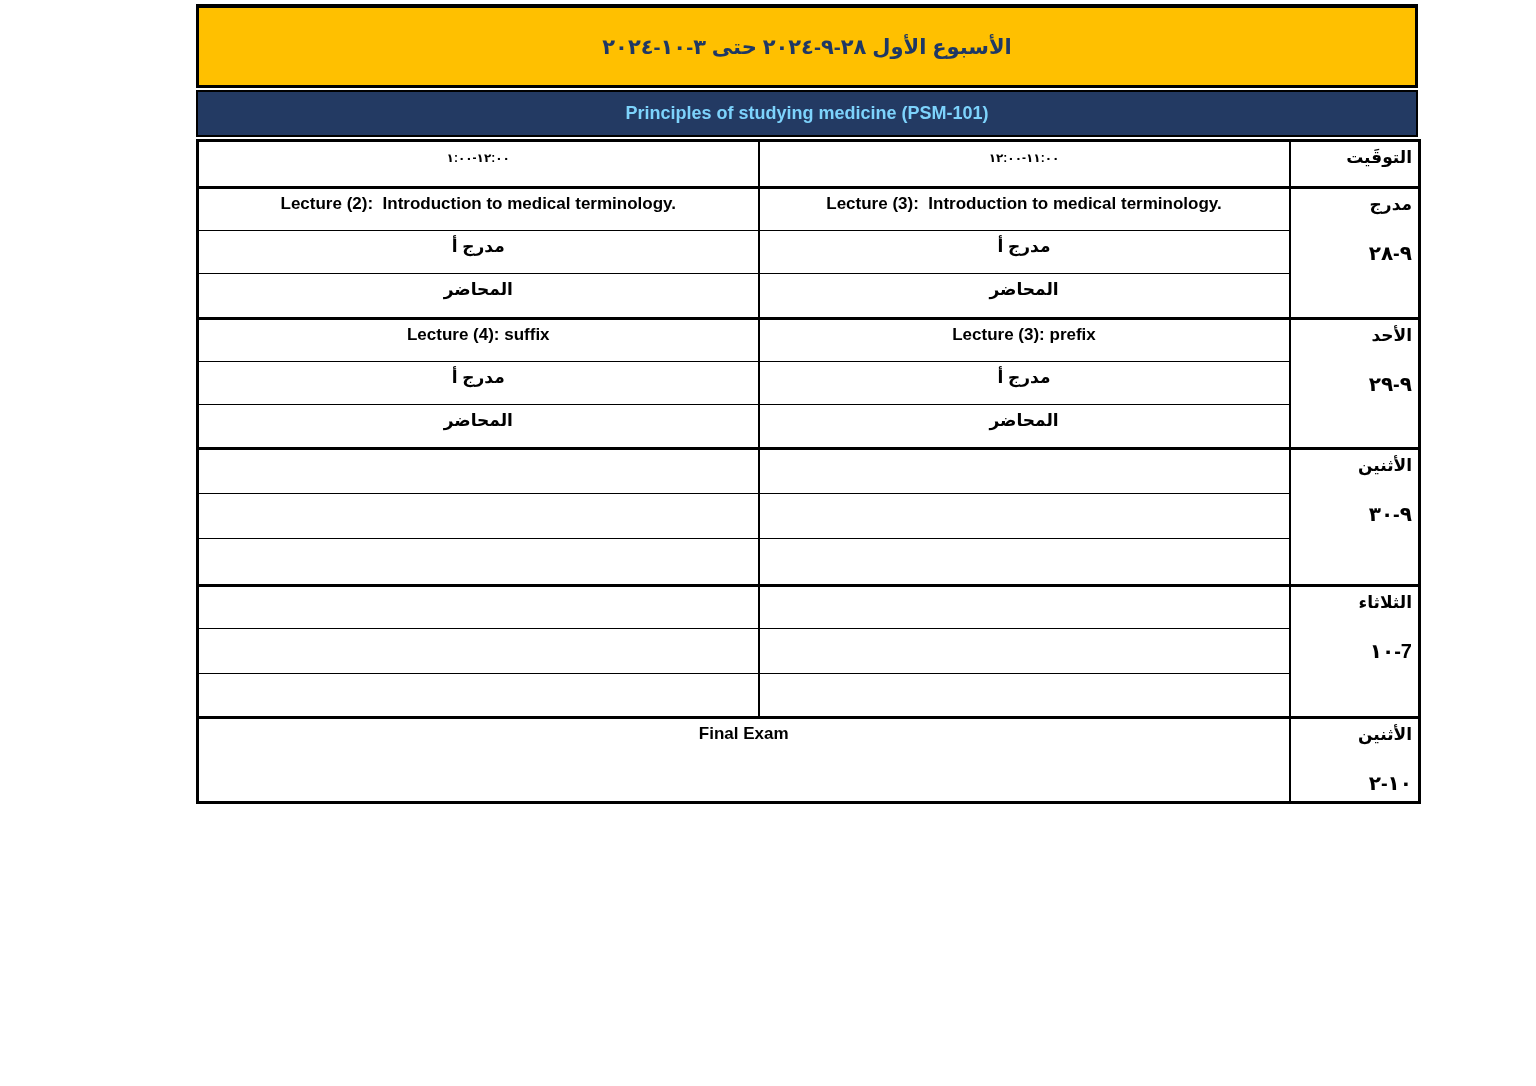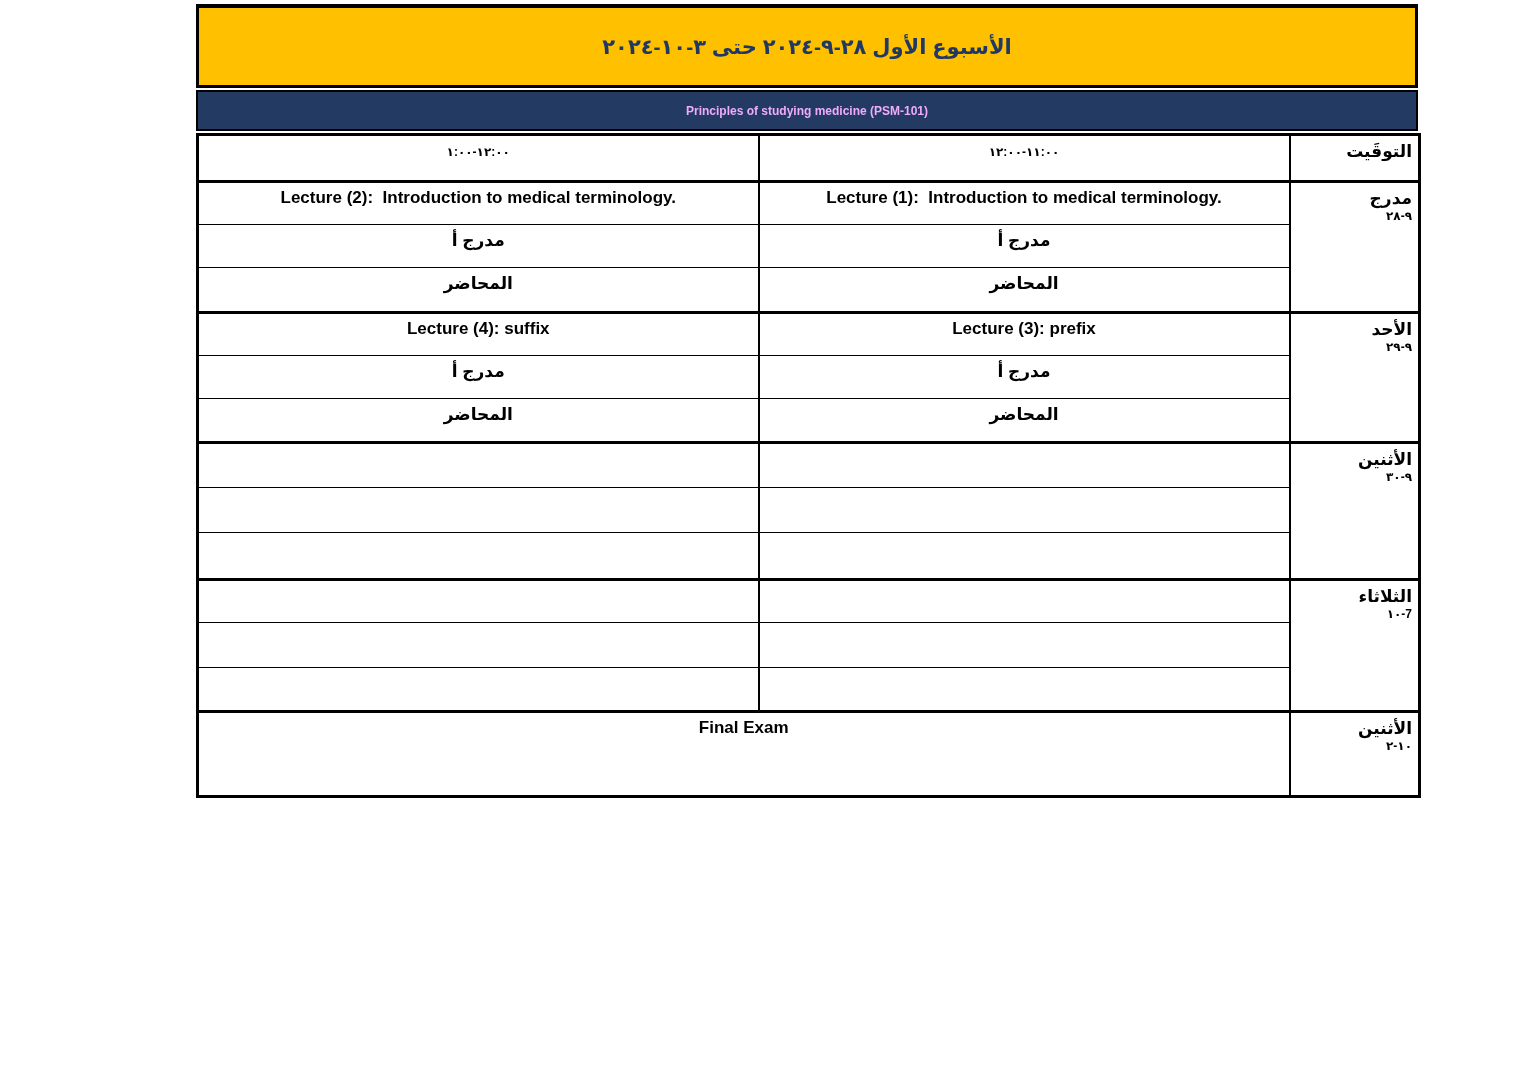--- a/index.html
+++ b/index.html
@@ -37,15 +37,15 @@
   .band-course {
     box-sizing: border-box;
     margin-top: 2px;
-    height: 41px;
+    height: 47px;
     background: #233A63;
     border: 2px solid #000;
     display: flex;
     align-items: center;
     justify-content: center;
-    color: #f0abfc;
+    color: #7dd3fc;
     font-weight: bold;
-    font-size: 12px;
+    font-size: 18px;
   }
   table.sched {
     margin-top: 2px;

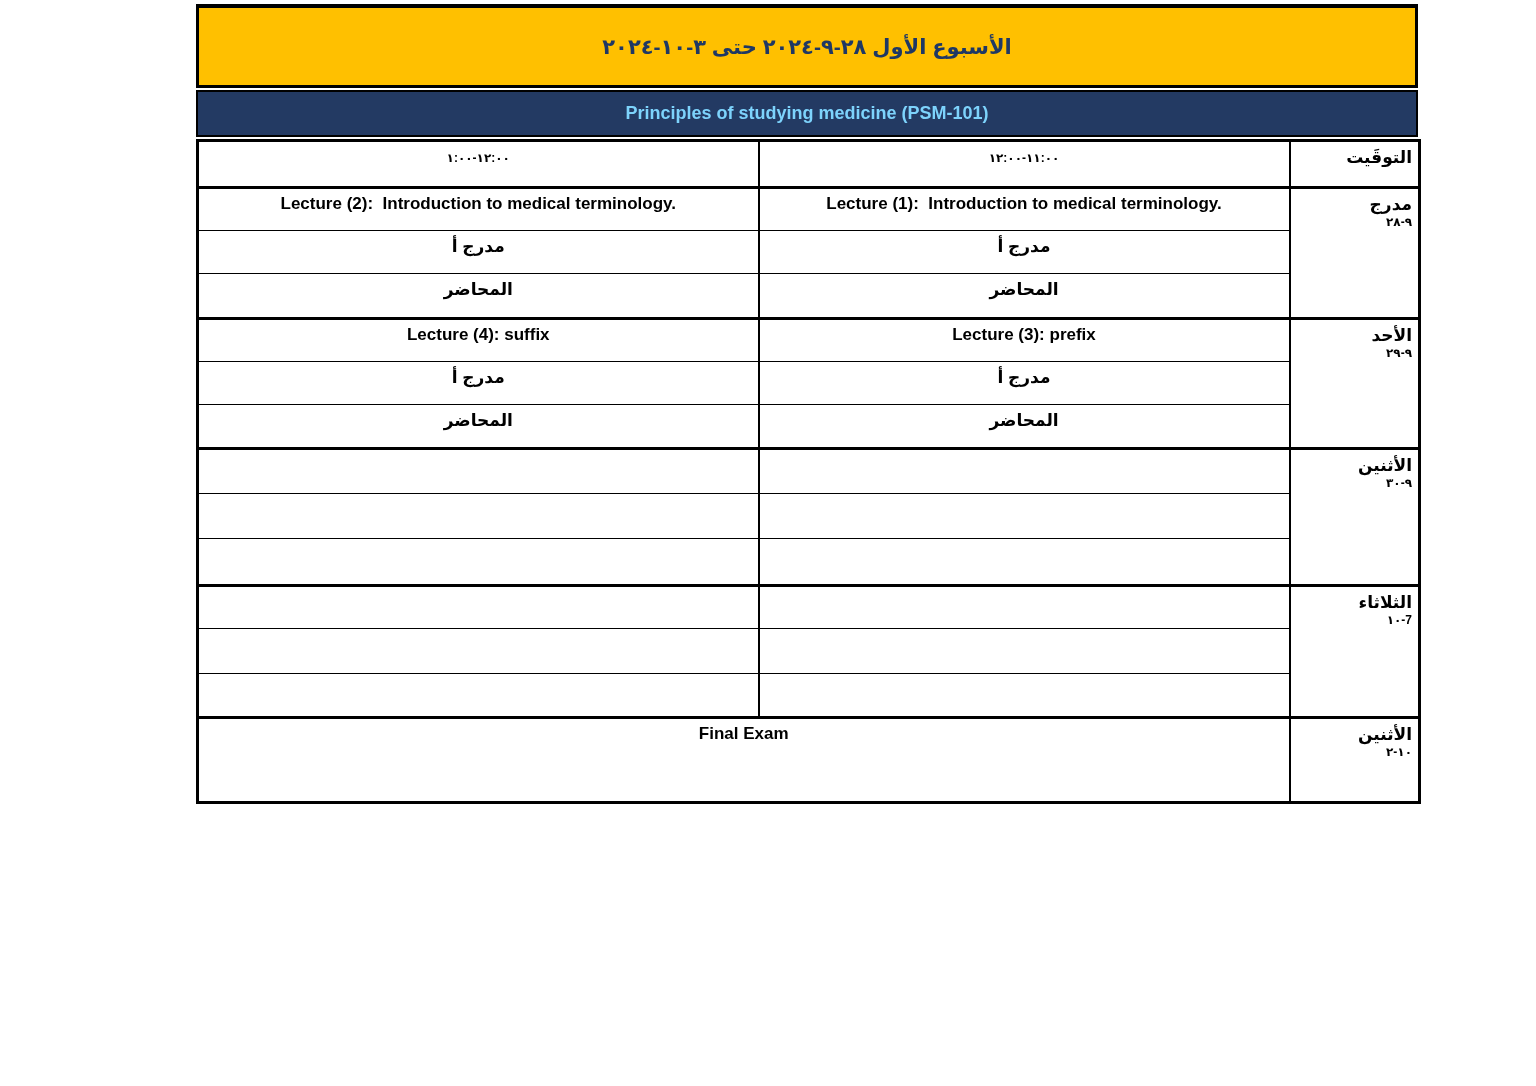--- a/index.html
+++ b/index.html
@@ -128,7 +128,7 @@
         <div>مدرج</div>
         <div class="day-date"><span class="num">٩-٢٨</span></div>
       </td>
-      <td class="lec"><span>Lecture (1):  Introduction to medical terminology.</span></td>
+      <td class="lec"><span>Lecture (3):  Introduction to medical terminology.</span></td>
       <td class="lec"><span>Lecture (2):  Introduction to medical terminology.</span></td>
     </tr>
     <tr class="r43">

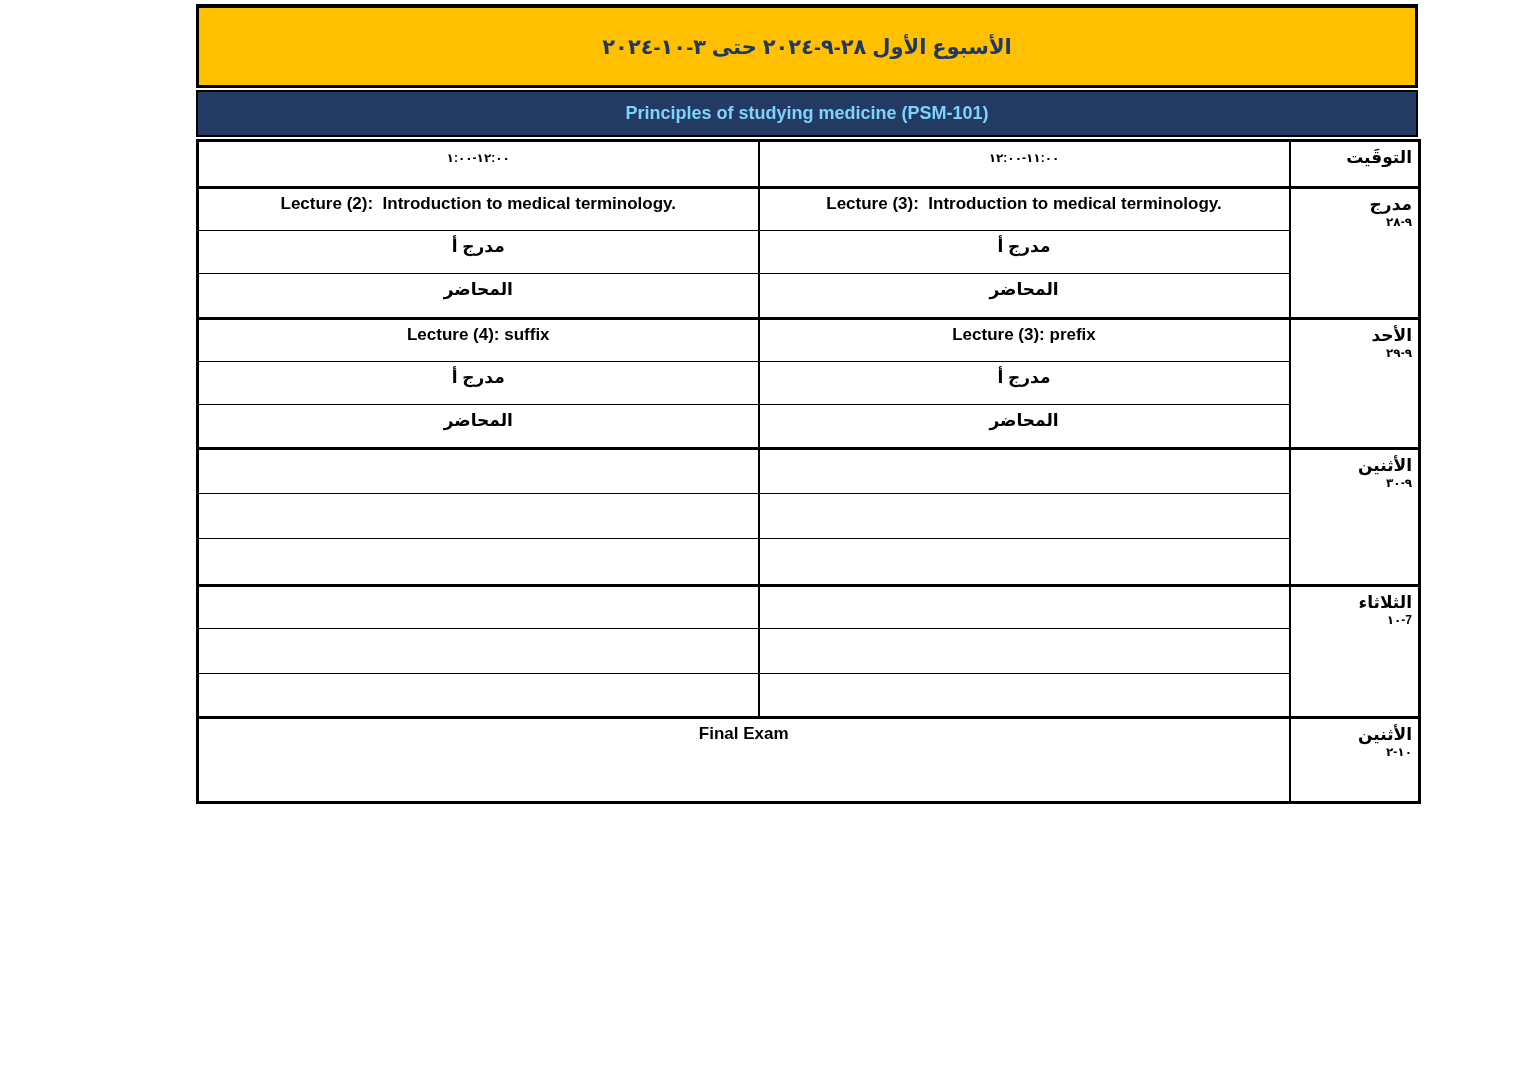--- a/index.html
+++ b/index.html
@@ -80,7 +80,7 @@
     letter-spacing: 2px;
   }
   .day-cell { text-align: right; padding-right: 9px; font-size: 18px; }
-  .day-date { font-size: 12px; }
+  .day-date { margin-top: 26px; font-size: 20px; }
   .timing-cell { text-align: right; padding-right: 9px; font-size: 18px; }
   .time-val { font-size: 12px; }
   .final-cell { text-align: center; font-size: 18px; }

